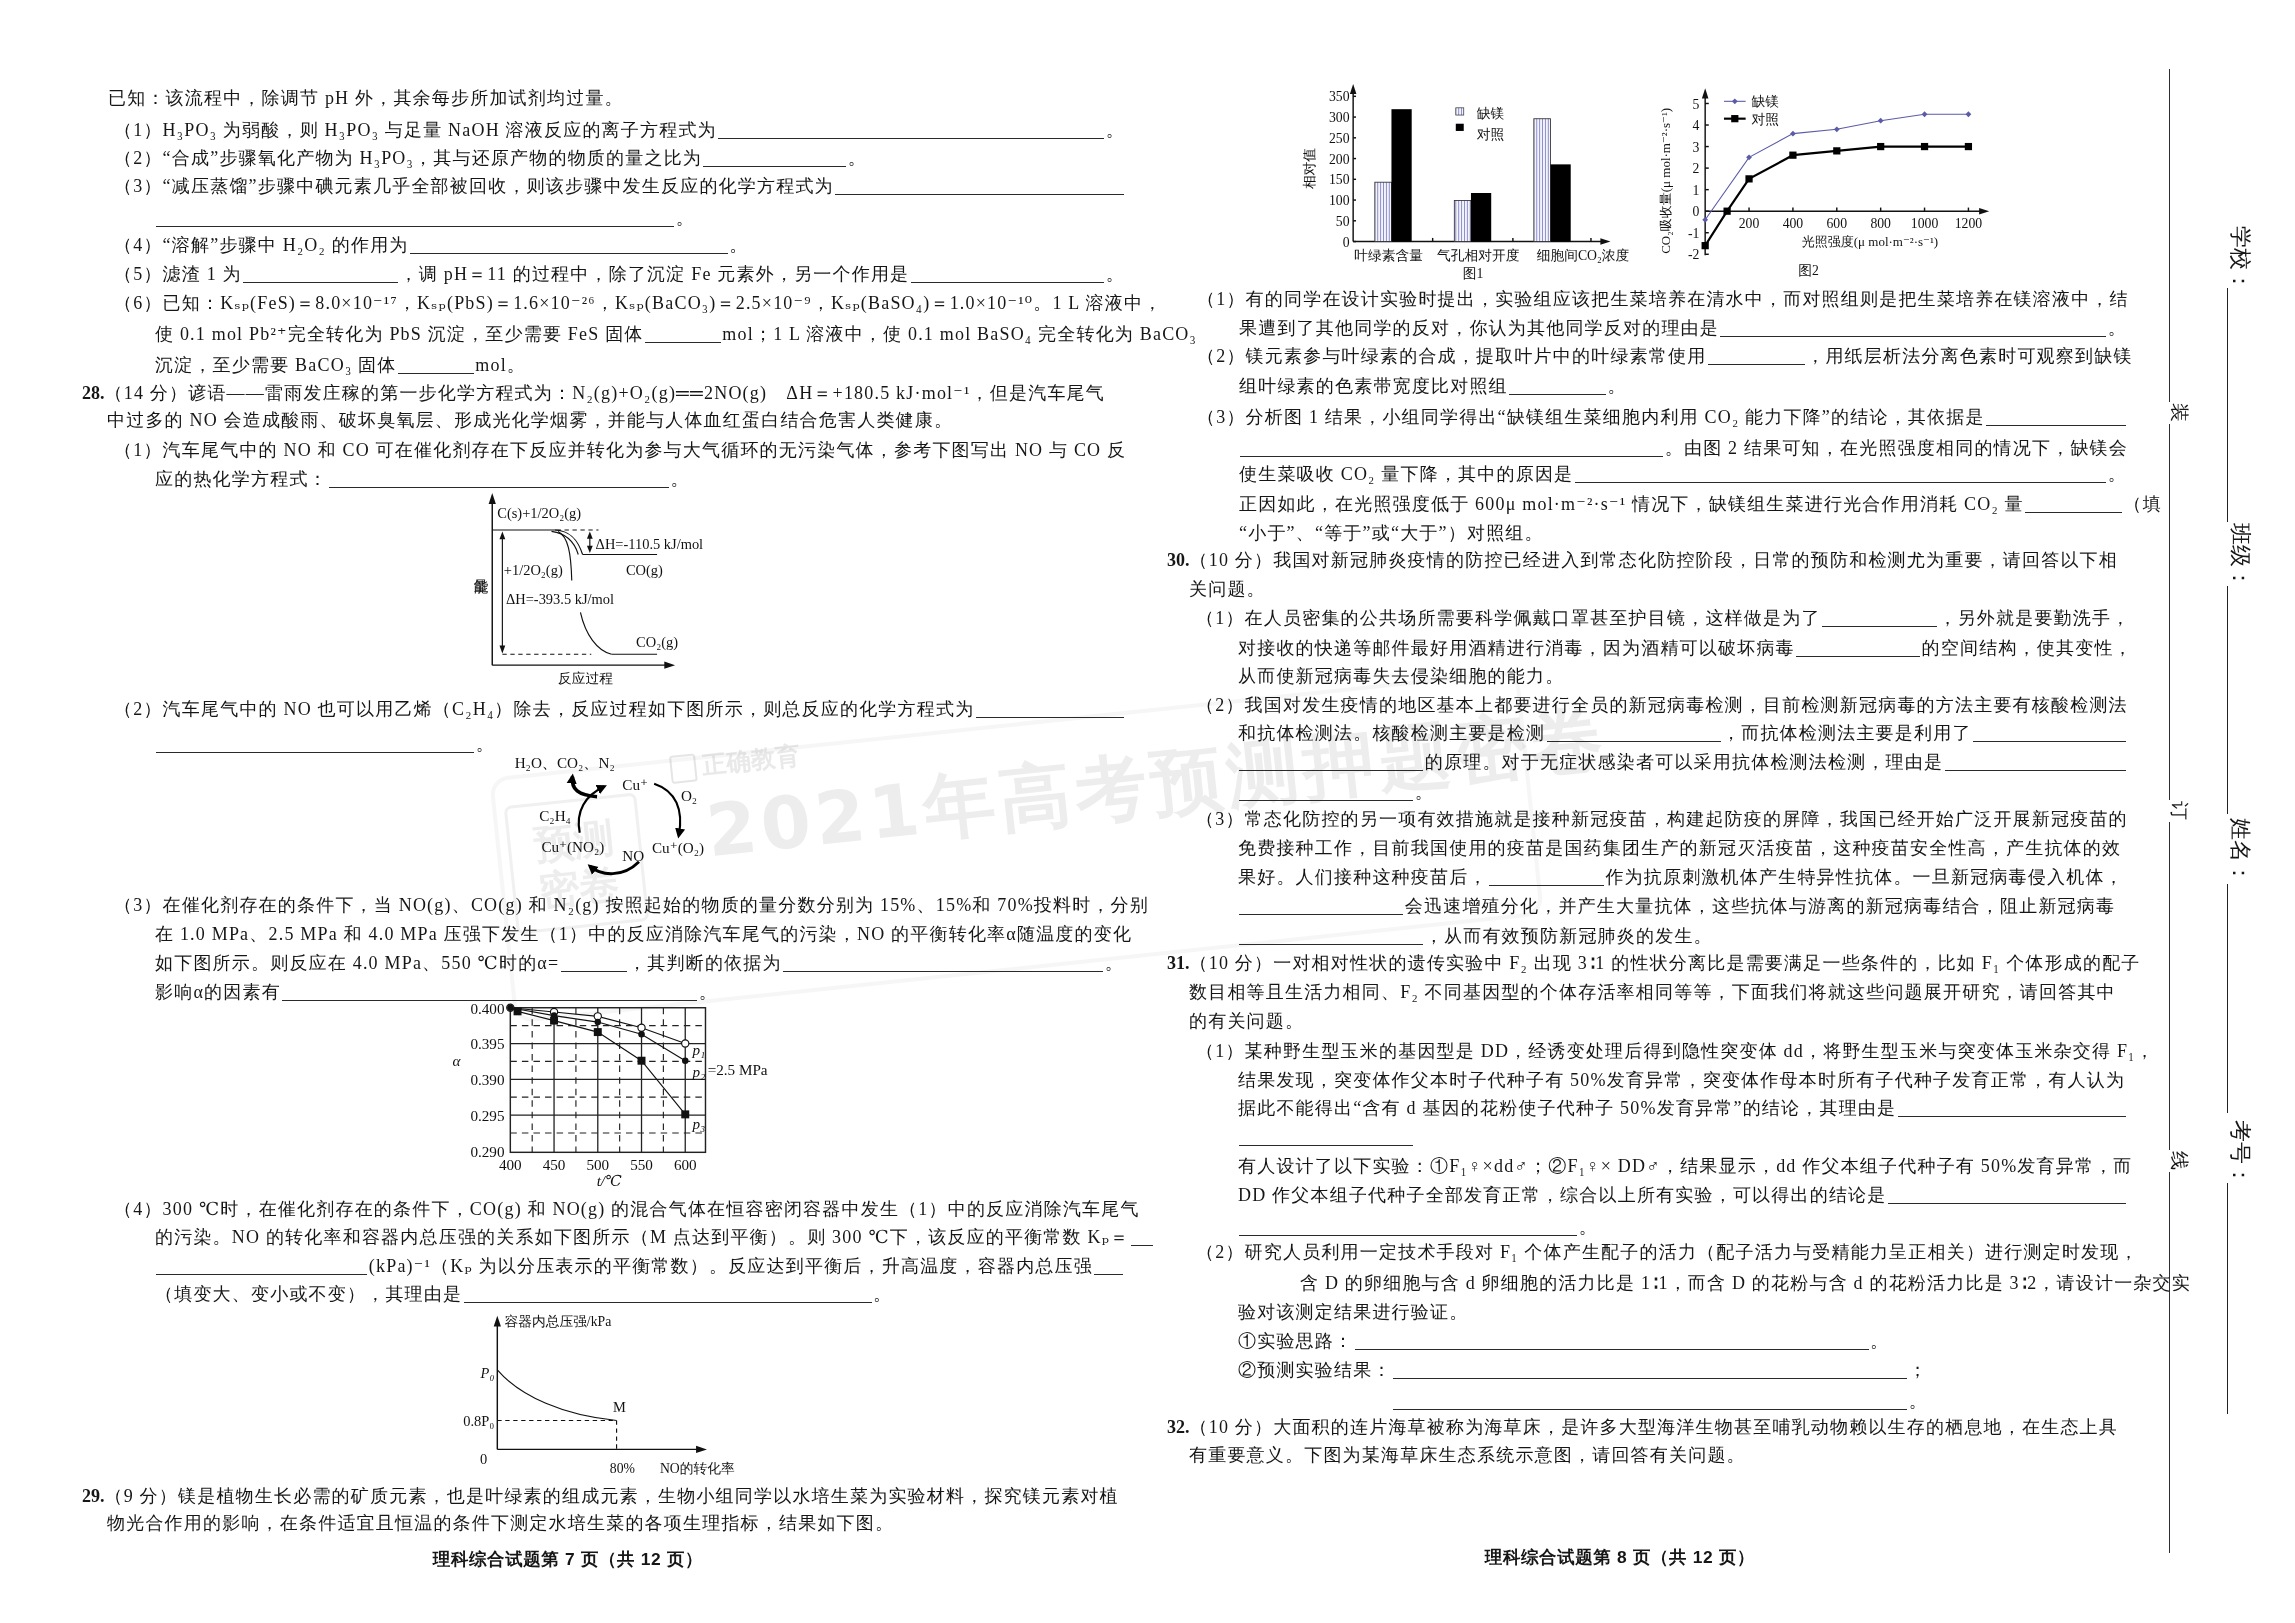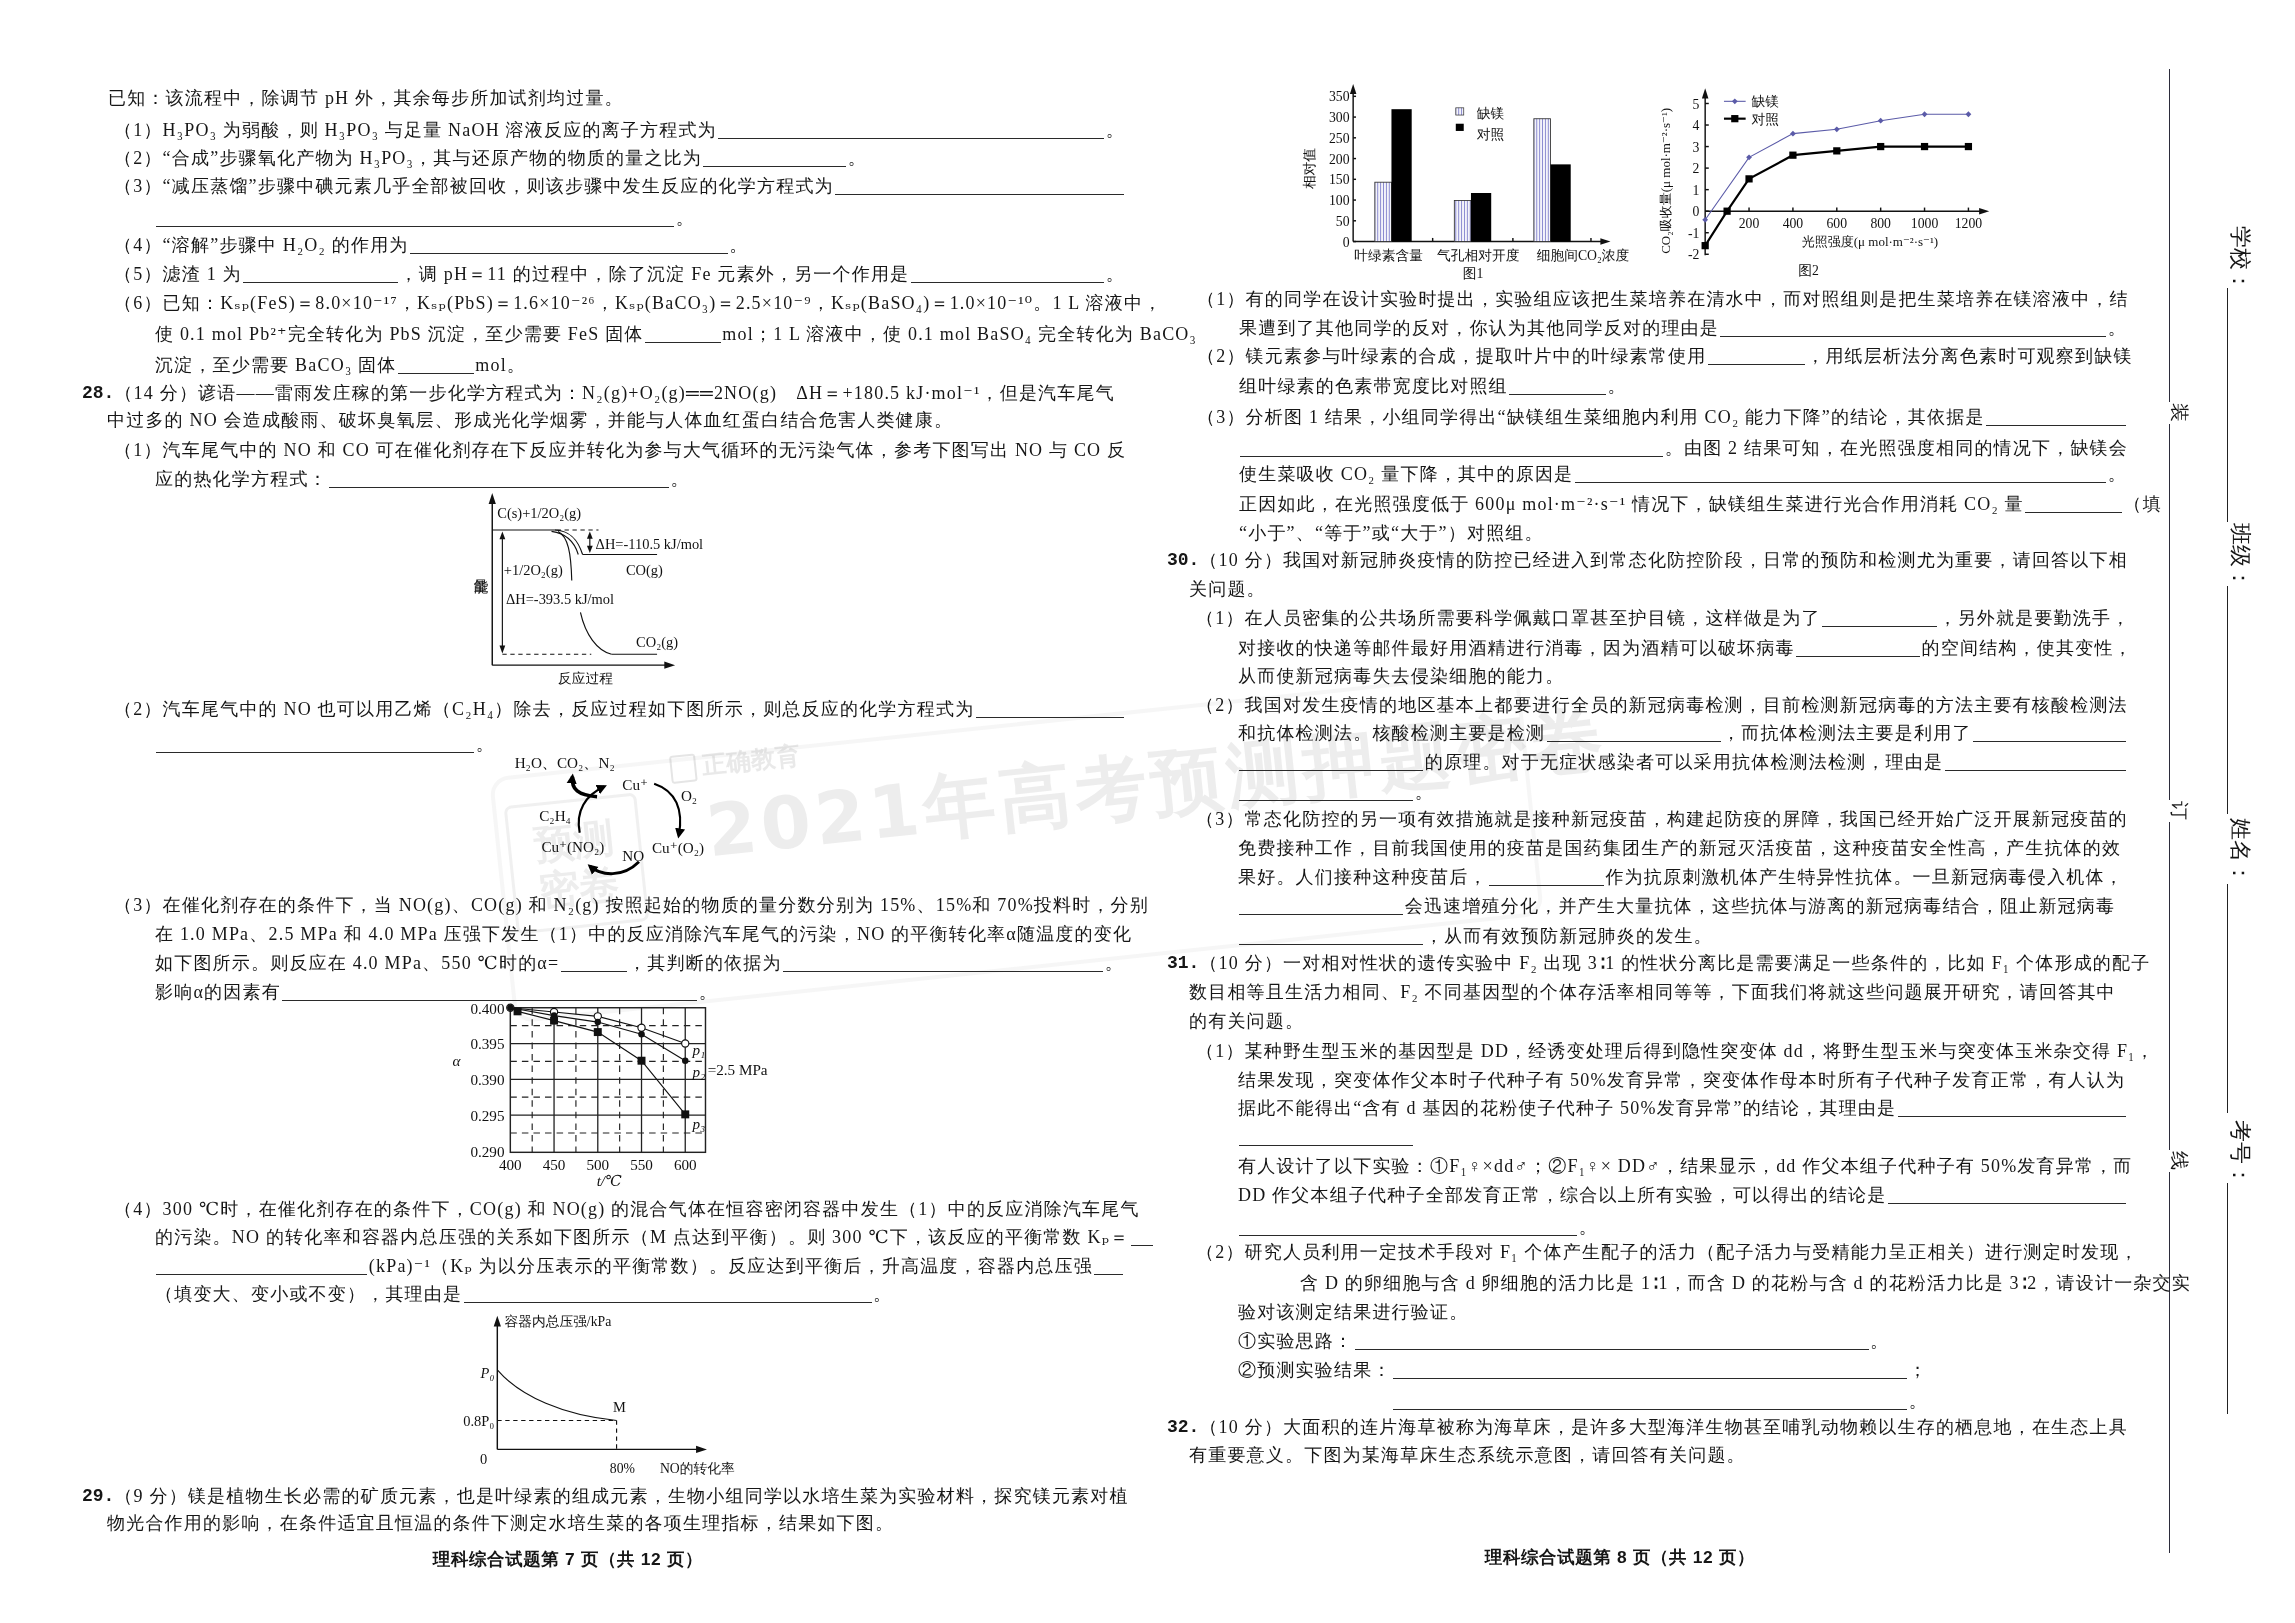--- a/index.html
+++ b/index.html
@@ -14,7 +14,7 @@
 .ln>span{flex:0 0 auto;}
 .bl{display:inline-block;border-bottom:1.4px solid #2a2a2a;height:14.5px;margin:0 1.4px 2.9px 1.4px;}
 .bl.fill{flex:1 1 auto;min-width:22px;}
-.qn{font-weight:bold;letter-spacing:0;font-family:Liberation Mono, monospace;}
+.qn{font-weight:bold;letter-spacing:0;}
 .ftr{position:absolute;z-index:2;font-size:17.4px;font-weight:bold;transform:translateX(-50%);white-space:nowrap;letter-spacing:0.7px;font-family:Liberation Sans, sans-serif;}
 svg#art{position:absolute;left:0;top:0;z-index:1;}
 svg text{font-family:"Liberation Serif","DejaVu Serif",serif;fill:#111;}

